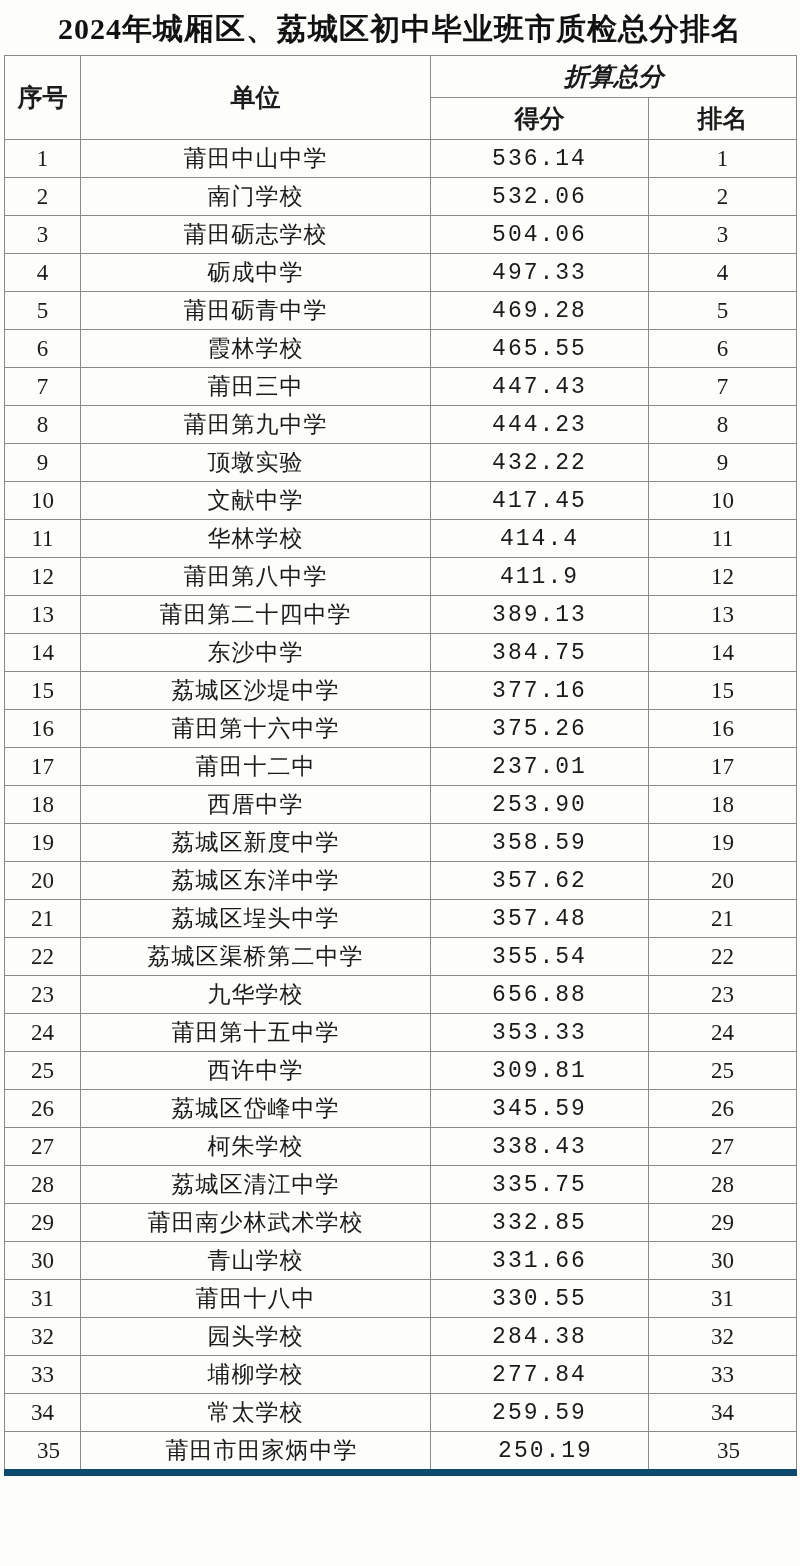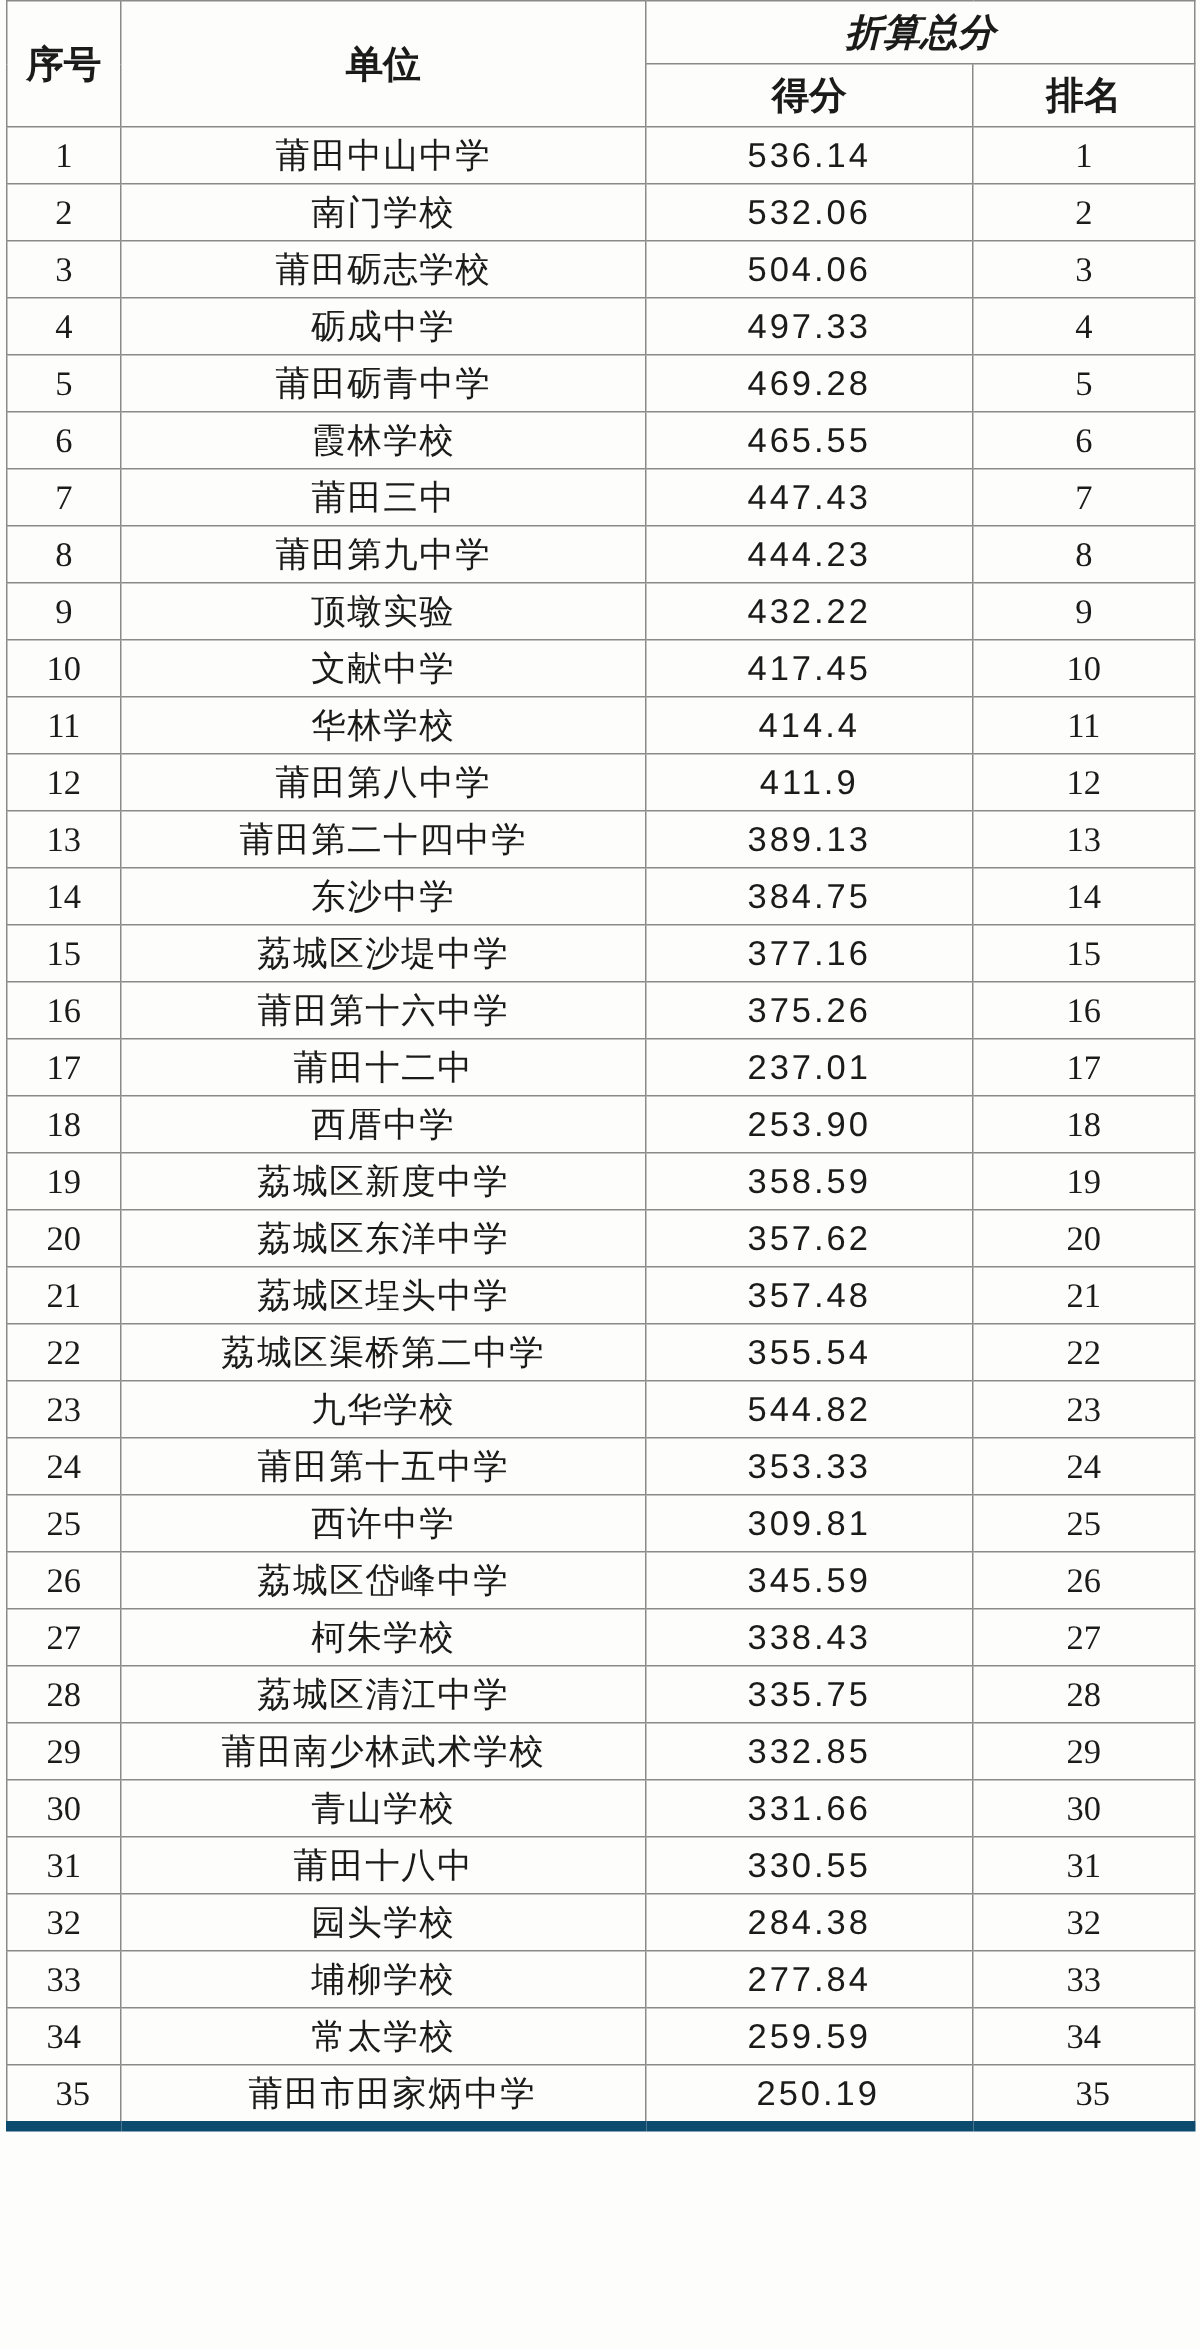--- a/index.html
+++ b/index.html
@@ -92,6 +92,7 @@
 
 <div class="sheet">
 
+  <div class="title">2024年城厢区、荔城区初中毕业班市质检总分排名</div>
 
   <table class="rank">
     <colgroup>

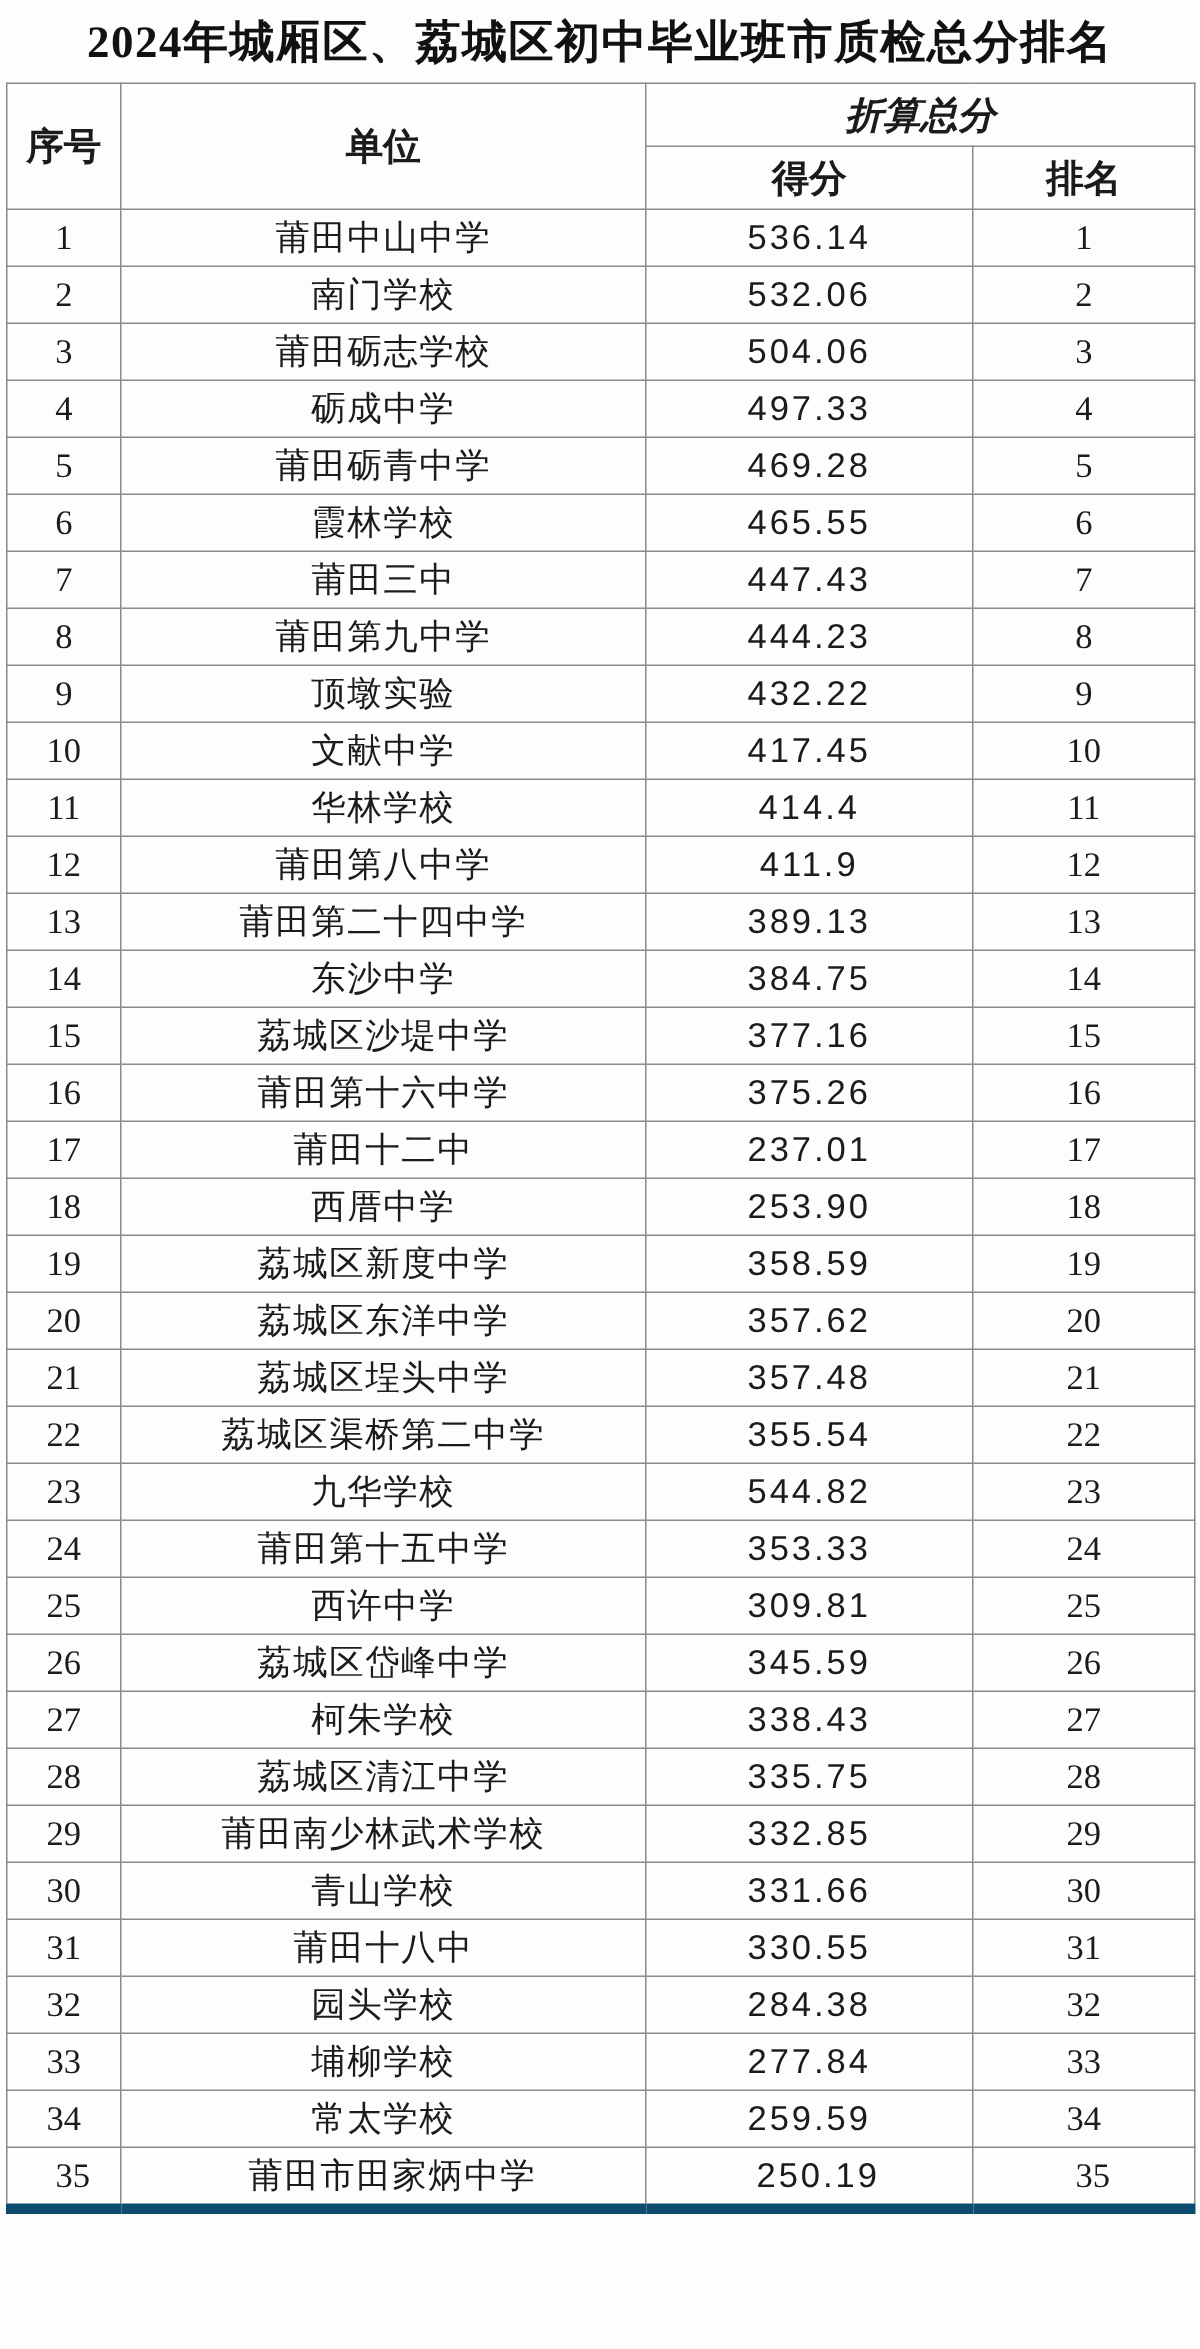--- a/index.html
+++ b/index.html
@@ -65,7 +65,7 @@
     letter-spacing: 1px;
   }
   td.score {
-    font-family: Liberation Sans, sans-serif;
+    font-family: Liberation Mono, monospace;
     font-size: 24px;
     letter-spacing: 2px;
     padding: 3px 0;

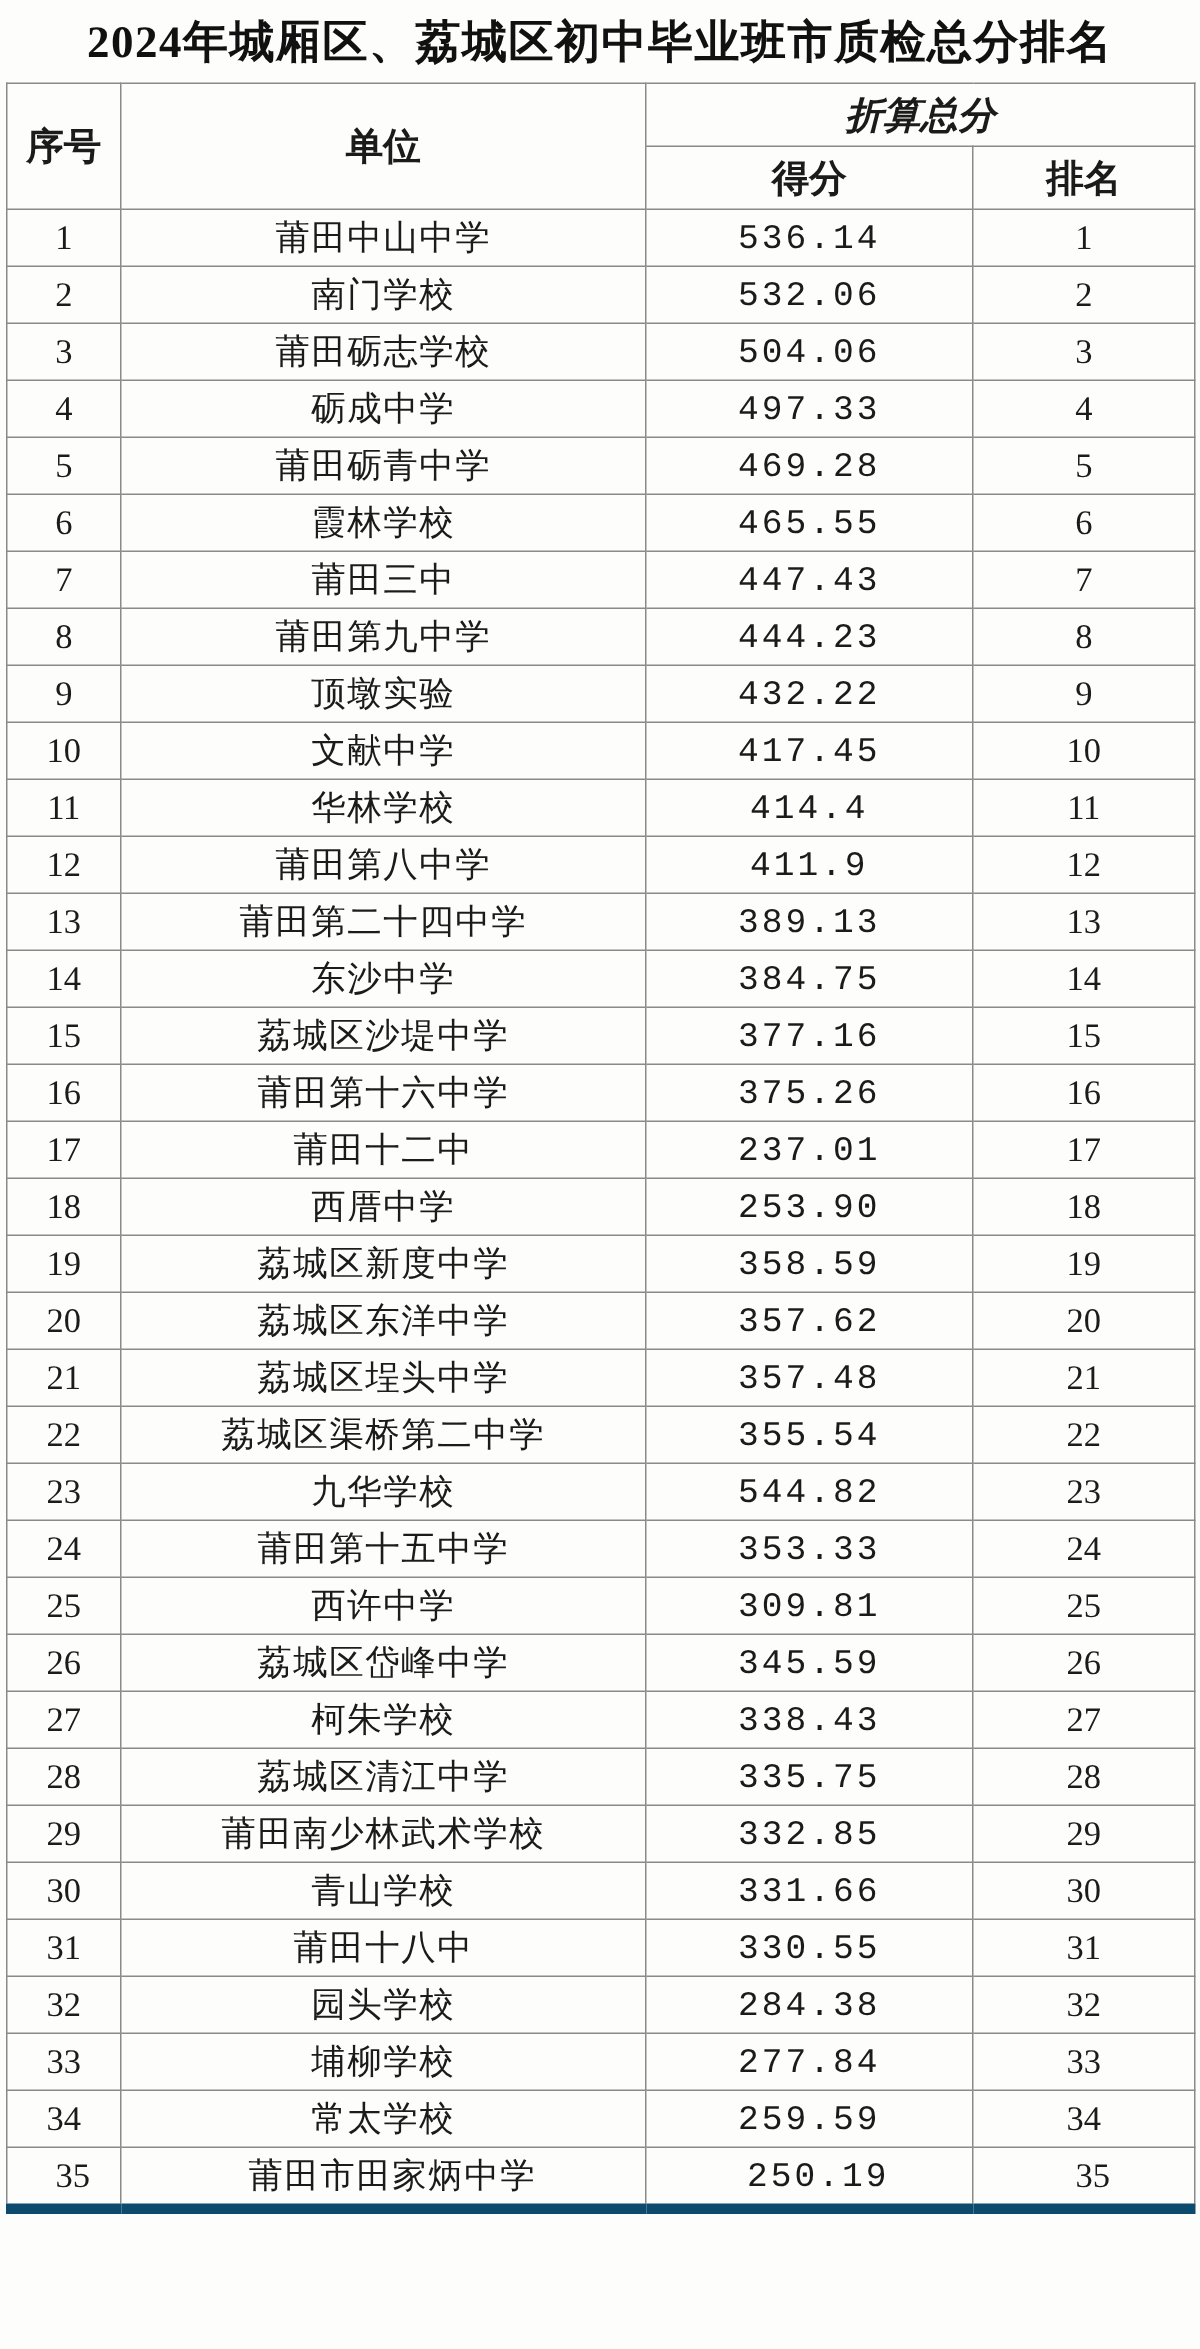--- a/index.html
+++ b/index.html
@@ -248,7 +248,7 @@
         <tr>
           <td class="seq">23</td>
           <td class="unit">九华学校</td>
-          <td class="score">544.82</td>
+          <td class="score">656.88</td>
           <td class="rk">23</td>
         </tr>
         <tr>

